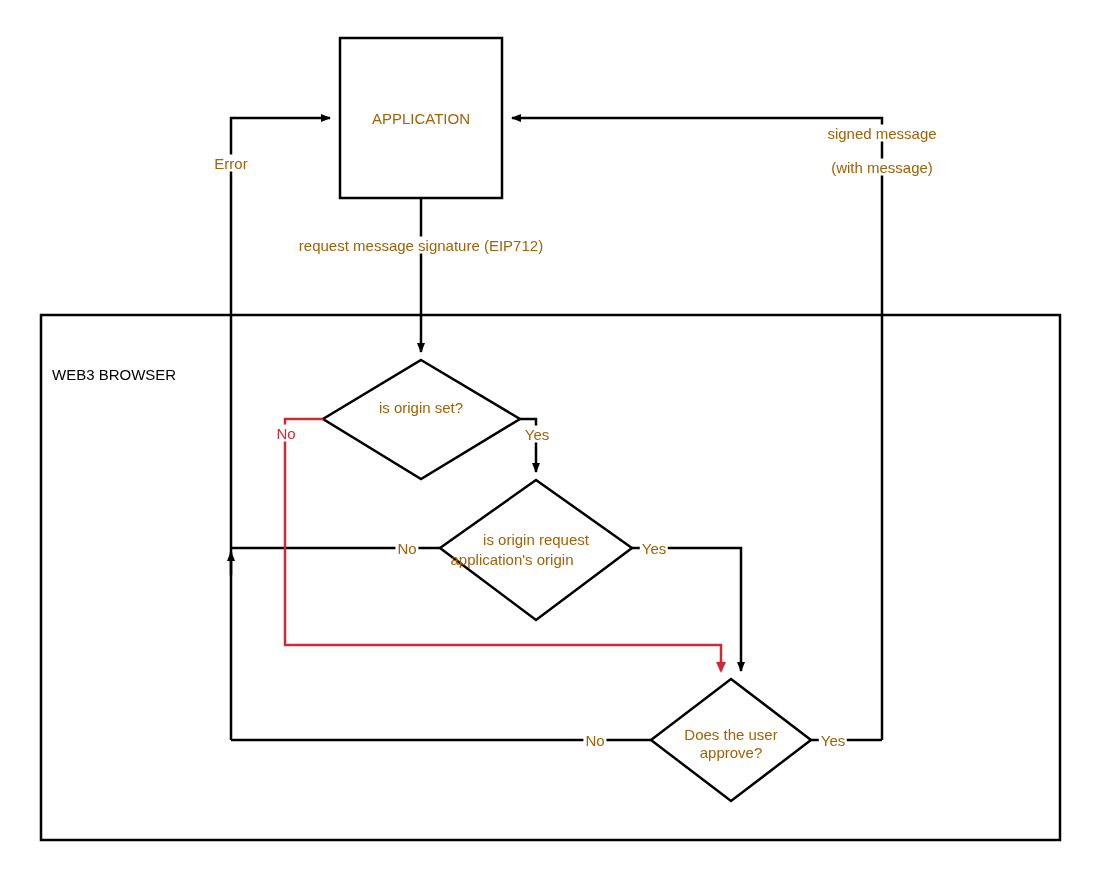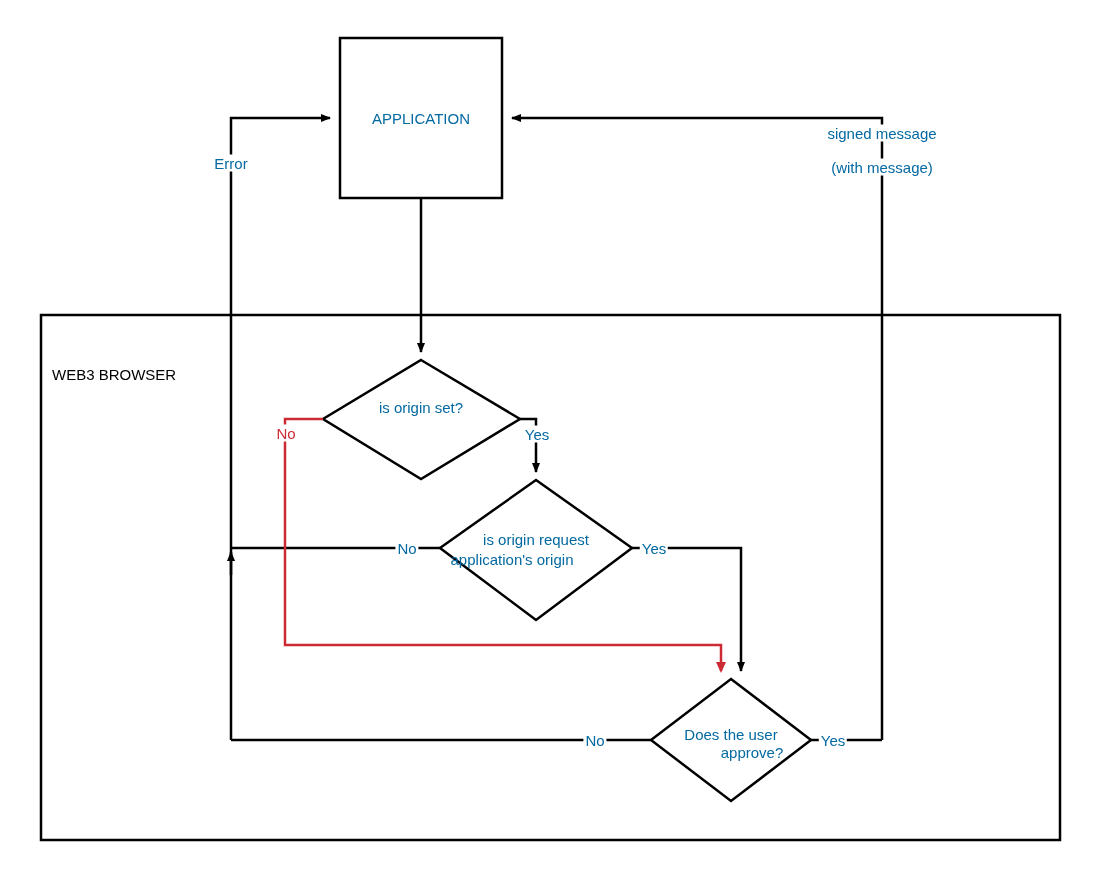--- a/index.html
+++ b/index.html
@@ -26,7 +26,7 @@
     position: absolute;
     font-family: "Liberation Sans", sans-serif;
     font-size: 15px;
-    color: #0369a1;
+    color: #a16207;
     white-space: pre;
     line-height: 17px;
     background: #ffffff;

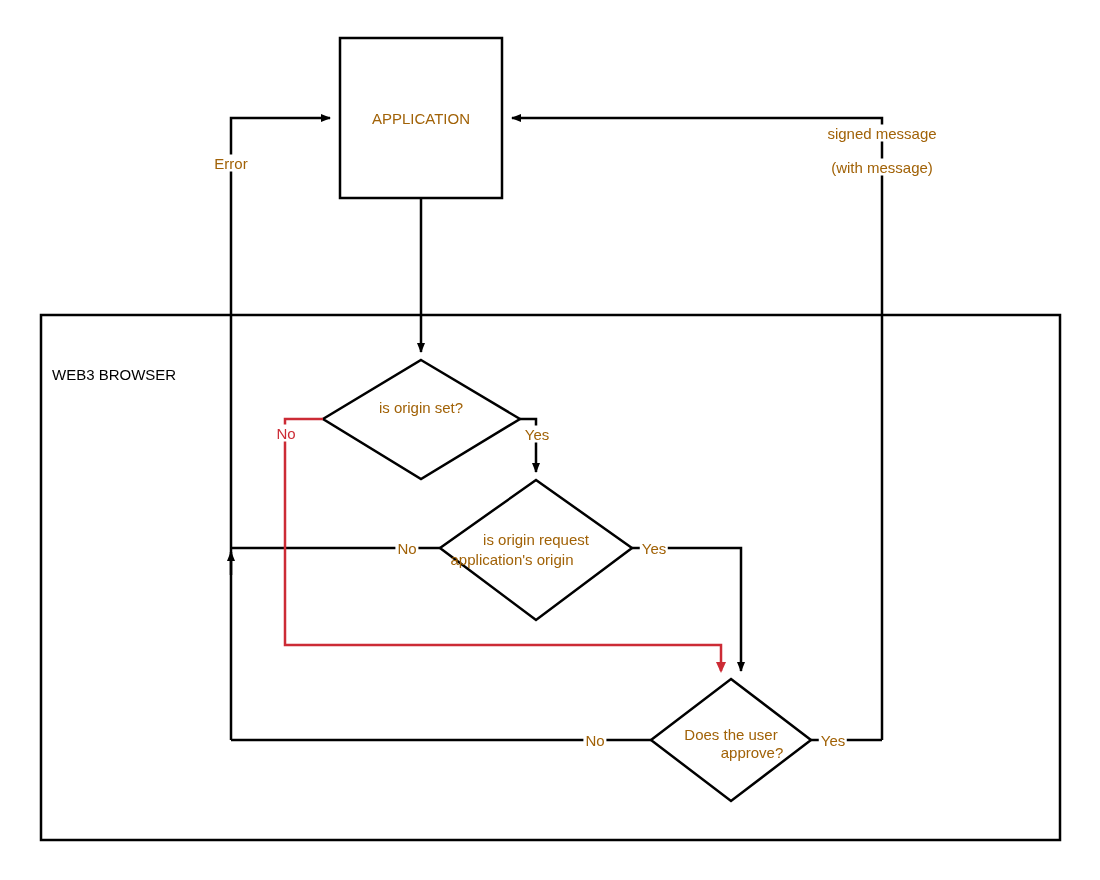--- a/index.html
+++ b/index.html
@@ -111,6 +111,7 @@
   <div class="lbl c" style="left:882px; top:133px;">signed message</div>
   <div class="lbl c" style="left:882px; top:167px;">(with message)</div>
 
+  <div class="lbl c" style="left:421px; top:245px;">request message signature (EIP712)</div>
 
   <div class="lbl c red" style="left:286px; top:433px;">No</div>
 

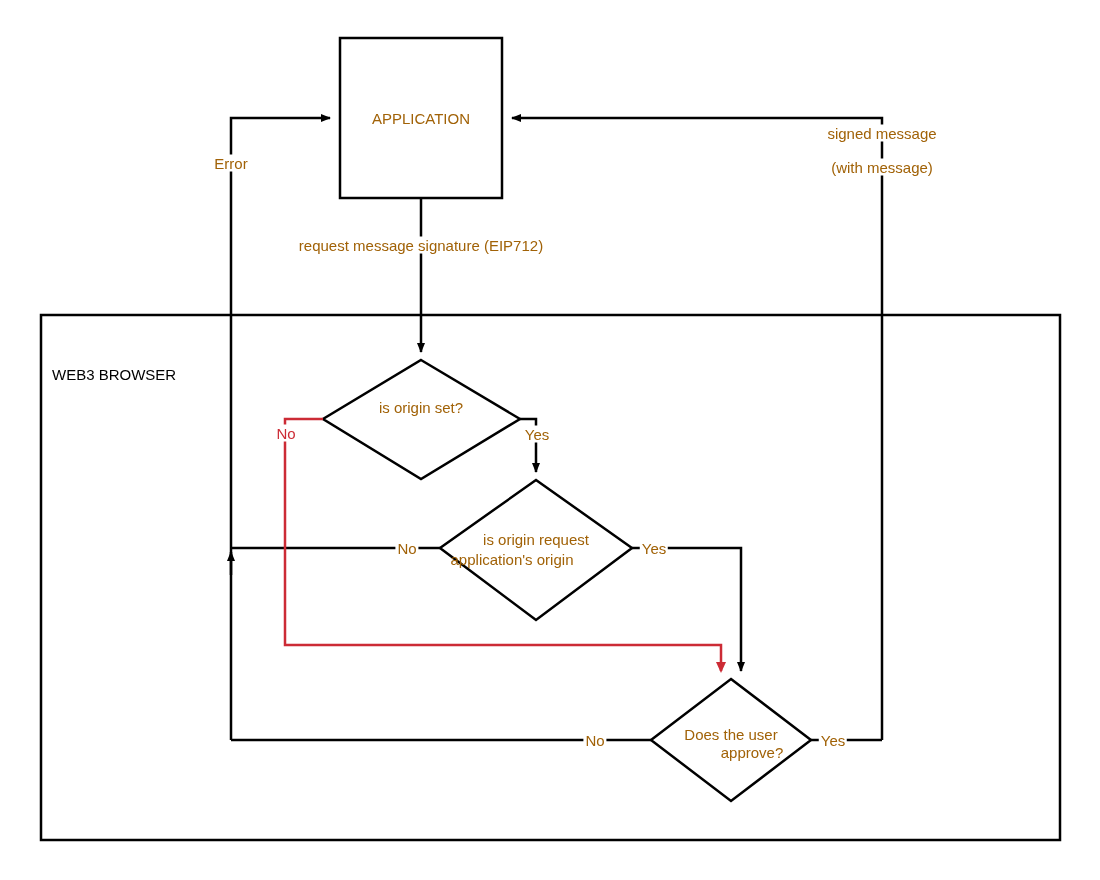--- a/index.html
+++ b/index.html
@@ -104,7 +104,7 @@
   <div class="lbl c nobg" style="left:512px; top:559px;">application's origin</div>
 
   <div class="lbl c nobg" style="left:731px; top:734px;">Does the user</div>
-  <div class="lbl c nobg" style="left:752px; top:752px;">approve?</div>
+  <div class="lbl c nobg" style="left:731px; top:752px;">approve?</div>
 
   <div class="lbl c" style="left:231px; top:163px;">Error</div>
 

